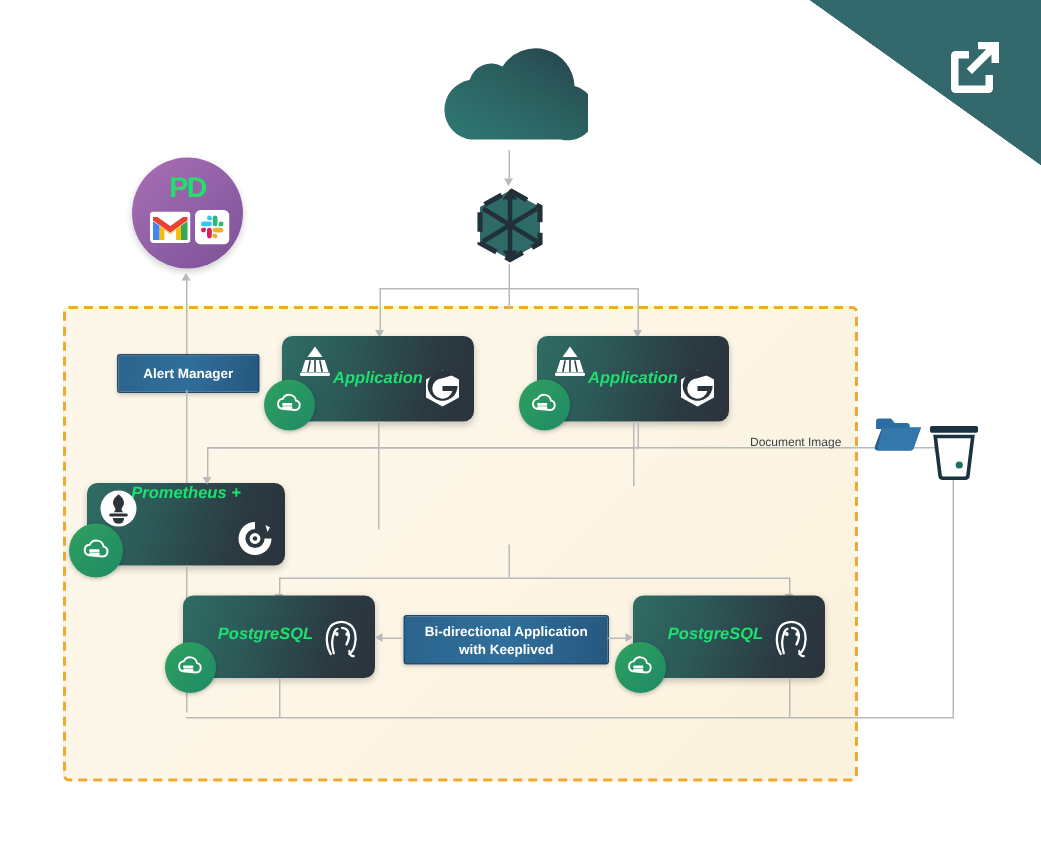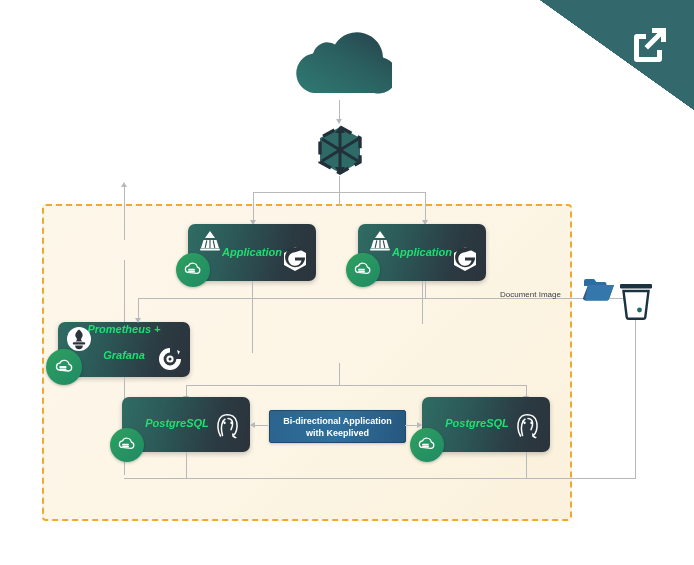--- a/index.html
+++ b/index.html
@@ -123,6 +123,32 @@
   <div class="arrow down" style="left:250px;top:220px;"></div>
   <div class="arrow down" style="left:422px;top:220px;"></div>
 
+  <div class="pd-circle">
+    <div class="pd-text">PD</div>
+
+    <div style="position:absolute;left:12px;top:36px;width:27px;height:21px;">
+      <svg viewBox="0 0 27 21" width="27" height="21">
+        <rect x="0" y="0" width="27" height="21" rx="2.5" fill="#ffffff"></rect>
+        <path d="M2 18.5 V5.5 L13.5 13 L25 5.5 V18.5" fill="none"></path>
+        <path d="M2 19 V6.5 l4.4 3 V19 z" fill="#4285f4"></path>
+        <path d="M20.6 19 V9.5 l4.4 -3 V19 z" fill="#34a853"></path>
+        <path d="M2 6 l0 -2.3 h3 l8.5 6 l8.5 -6 h3 V6 l-11.5 8.2 z" fill="#ea4335"></path>
+        <path d="M6.4 9.5 l7.1 5 l7.1 -5 V19 h-3.2 v-6.6 l-3.9 2.8 l-3.9 -2.8 V19 H6.4 z" fill="#fbbc04"></path>
+      </svg>
+    </div>
+
+    <div style="position:absolute;left:42px;top:35px;width:23px;height:23px;">
+      <svg viewBox="0 0 23 23" width="23" height="23">
+        <rect x="0" y="0" width="23" height="23" rx="4" fill="#ffffff"></rect>
+        <g>
+          <path d="M7.2 13.4a1.6 1.6 0 1 1 -1.6 -1.6 h1.6z M8 13.4a1.6 1.6 0 0 1 3.2 0v4a1.6 1.6 0 0 1 -3.2 0z" fill="#e01e5a"></path>
+          <path d="M9.6 6.9a1.6 1.6 0 1 1 1.6 -1.6 v1.6z M9.6 7.7a1.6 1.6 0 0 1 0 3.2h-4a1.6 1.6 0 0 1 0-3.2z" fill="#36c5f0"></path>
+          <path d="M15.8 9.3a1.6 1.6 0 1 1 1.6 1.6h-1.6z M15 9.3a1.6 1.6 0 0 1 -3.2 0v-4a1.6 1.6 0 0 1 3.2 0z" fill="#2eb67d"></path>
+          <path d="M13.4 15.8a1.6 1.6 0 1 1 -1.6 1.6v-1.6z M13.4 15a1.6 1.6 0 0 1 0-3.2h4a1.6 1.6 0 0 1 0 3.2z" fill="#ecb22e"></path>
+        </g>
+      </svg>
+    </div>
+  </div>
 
   <div class="conn v" style="left:124px;top:185px;height:55px;"></div>
   <div class="arrow up" style="left:121px;top:182px;"></div>

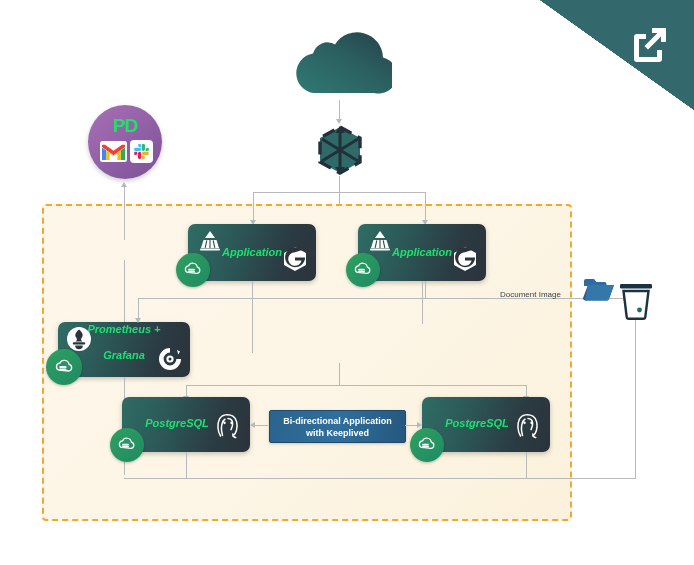--- a/index.html
+++ b/index.html
@@ -153,6 +153,9 @@
   <div class="conn v" style="left:124px;top:185px;height:55px;"></div>
   <div class="arrow up" style="left:121px;top:182px;"></div>
 
+  <div class="bluebox" style="left:78px;top:236px;width:93px;height:24px;">
+    <span>Alert Manager</span>
+  </div>
 
   <div class="conn v" style="left:124px;top:260px;height:68px;"></div>
 

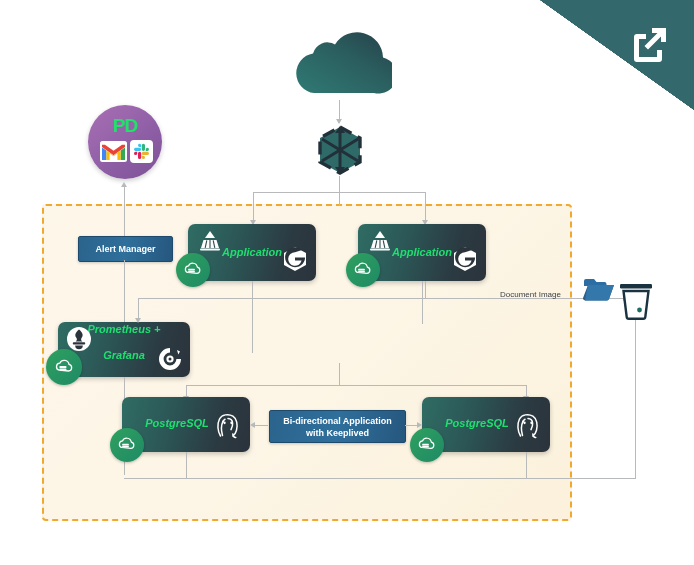--- a/index.html
+++ b/index.html
@@ -231,7 +231,6 @@
 
   <div class="node" style="left:58px;top:322px;width:132px;height:55px;">
     <div class="node-label" style="top:1px;text-align:center;">Prometheus +</div>
-    <div class="node-label" style="top:27px;">Grafana</div>
     <div class="tl-logo" style="left:8px;top:4px;width:26px;height:26px;">
       <svg viewBox="0 0 26 26" width="26" height="26">
         <circle cx="13" cy="13" r="12" fill="#ffffff"></circle>

